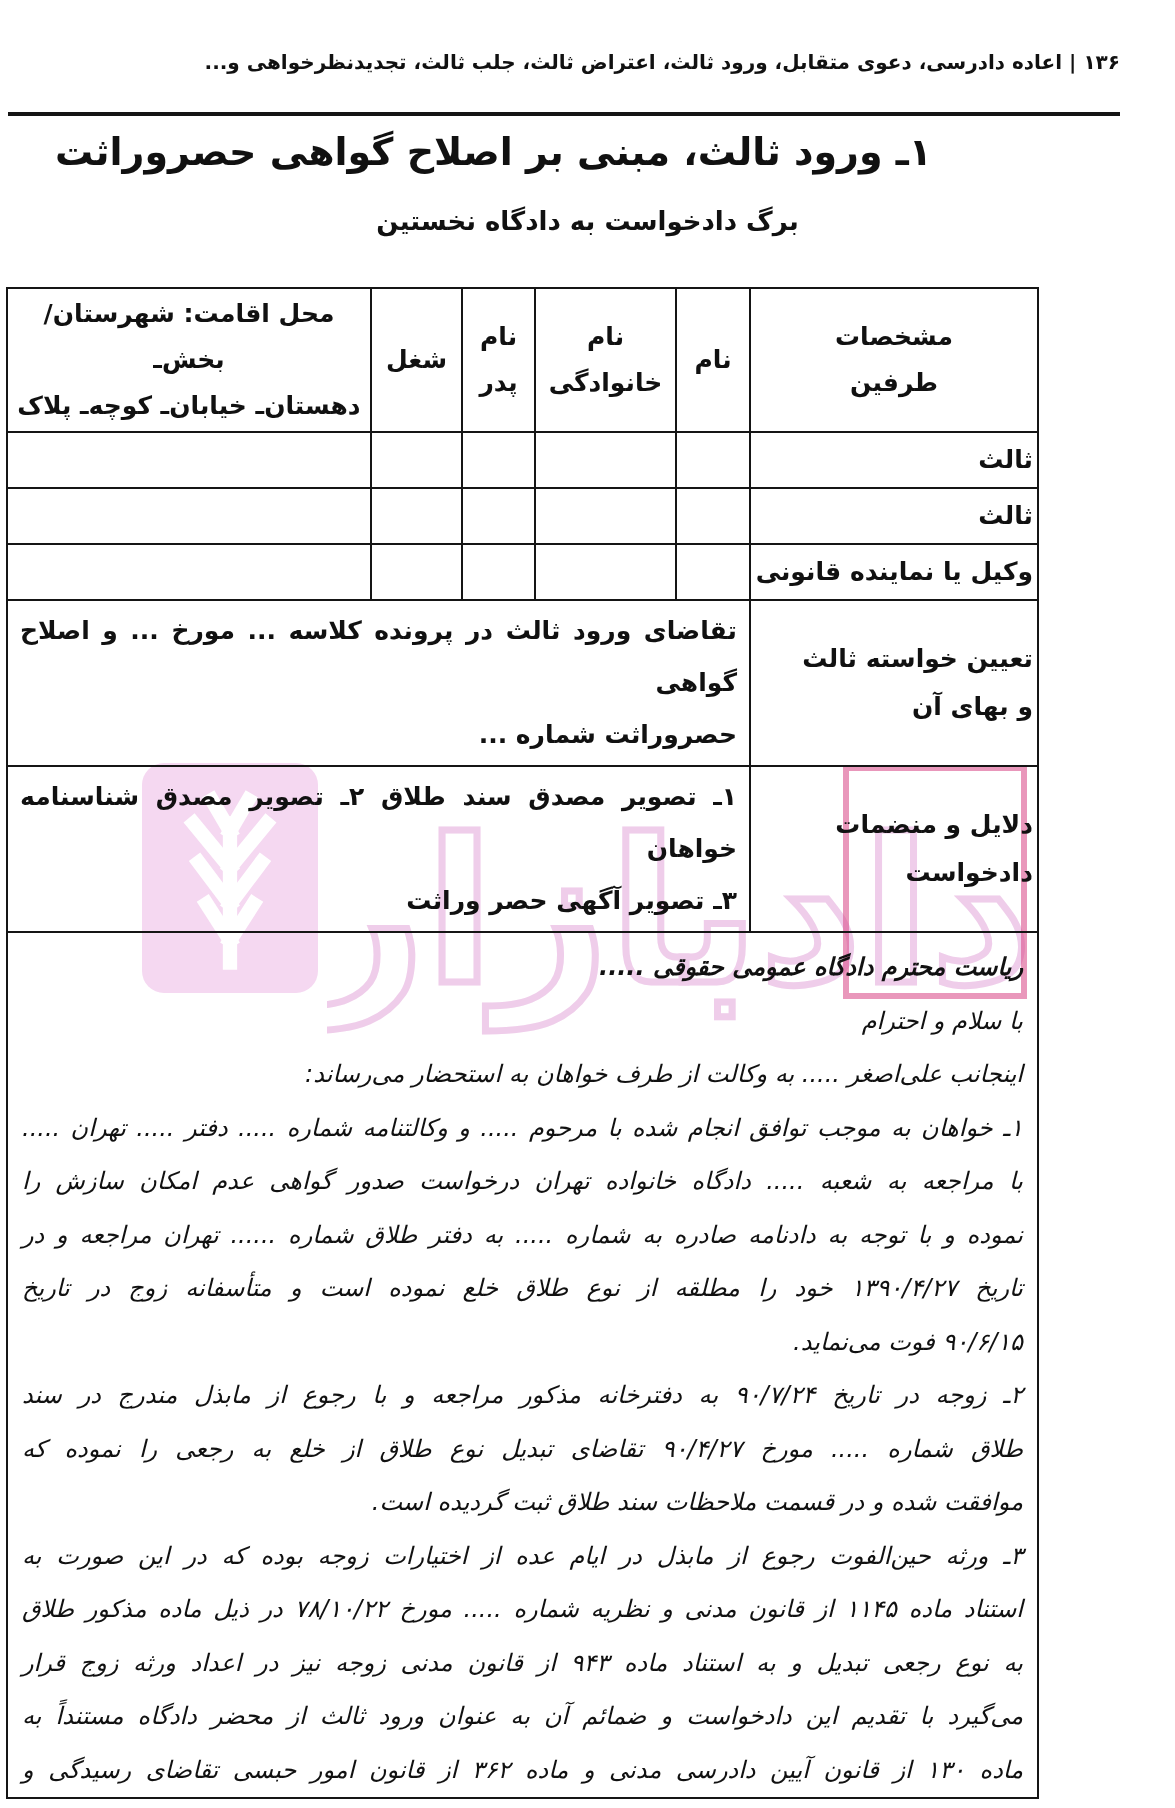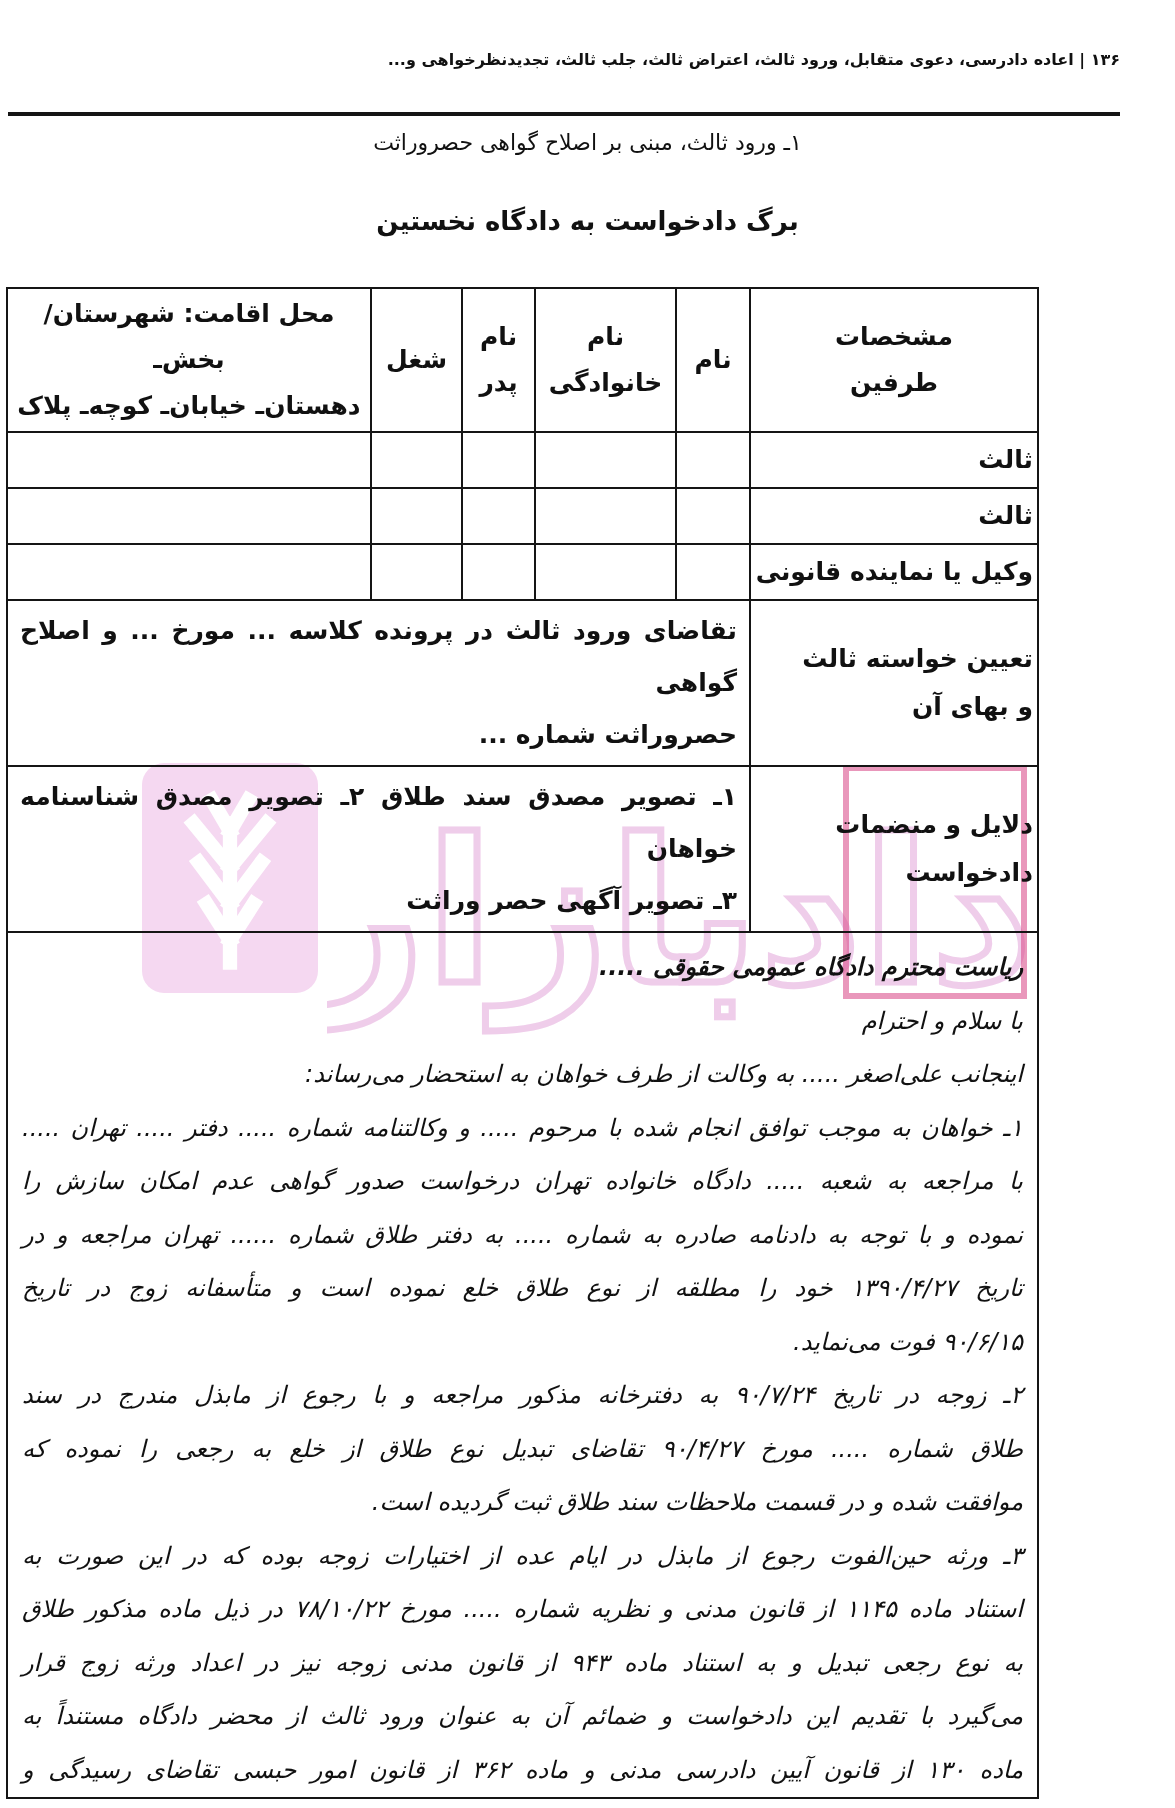--- a/index.html
+++ b/index.html
@@ -10,7 +10,7 @@
   
   .page-header{
     position:absolute; top:50px; right:55px; left:55px;
-    font-size:16px; font-weight:bold; text-align:right; white-space:nowrap;
+    font-size:20px; font-weight:bold; text-align:right; white-space:nowrap;
   }
   .header-rule{
     position:absolute; top:112px; left:8px; width:1112px; height:4px; background:#151515;

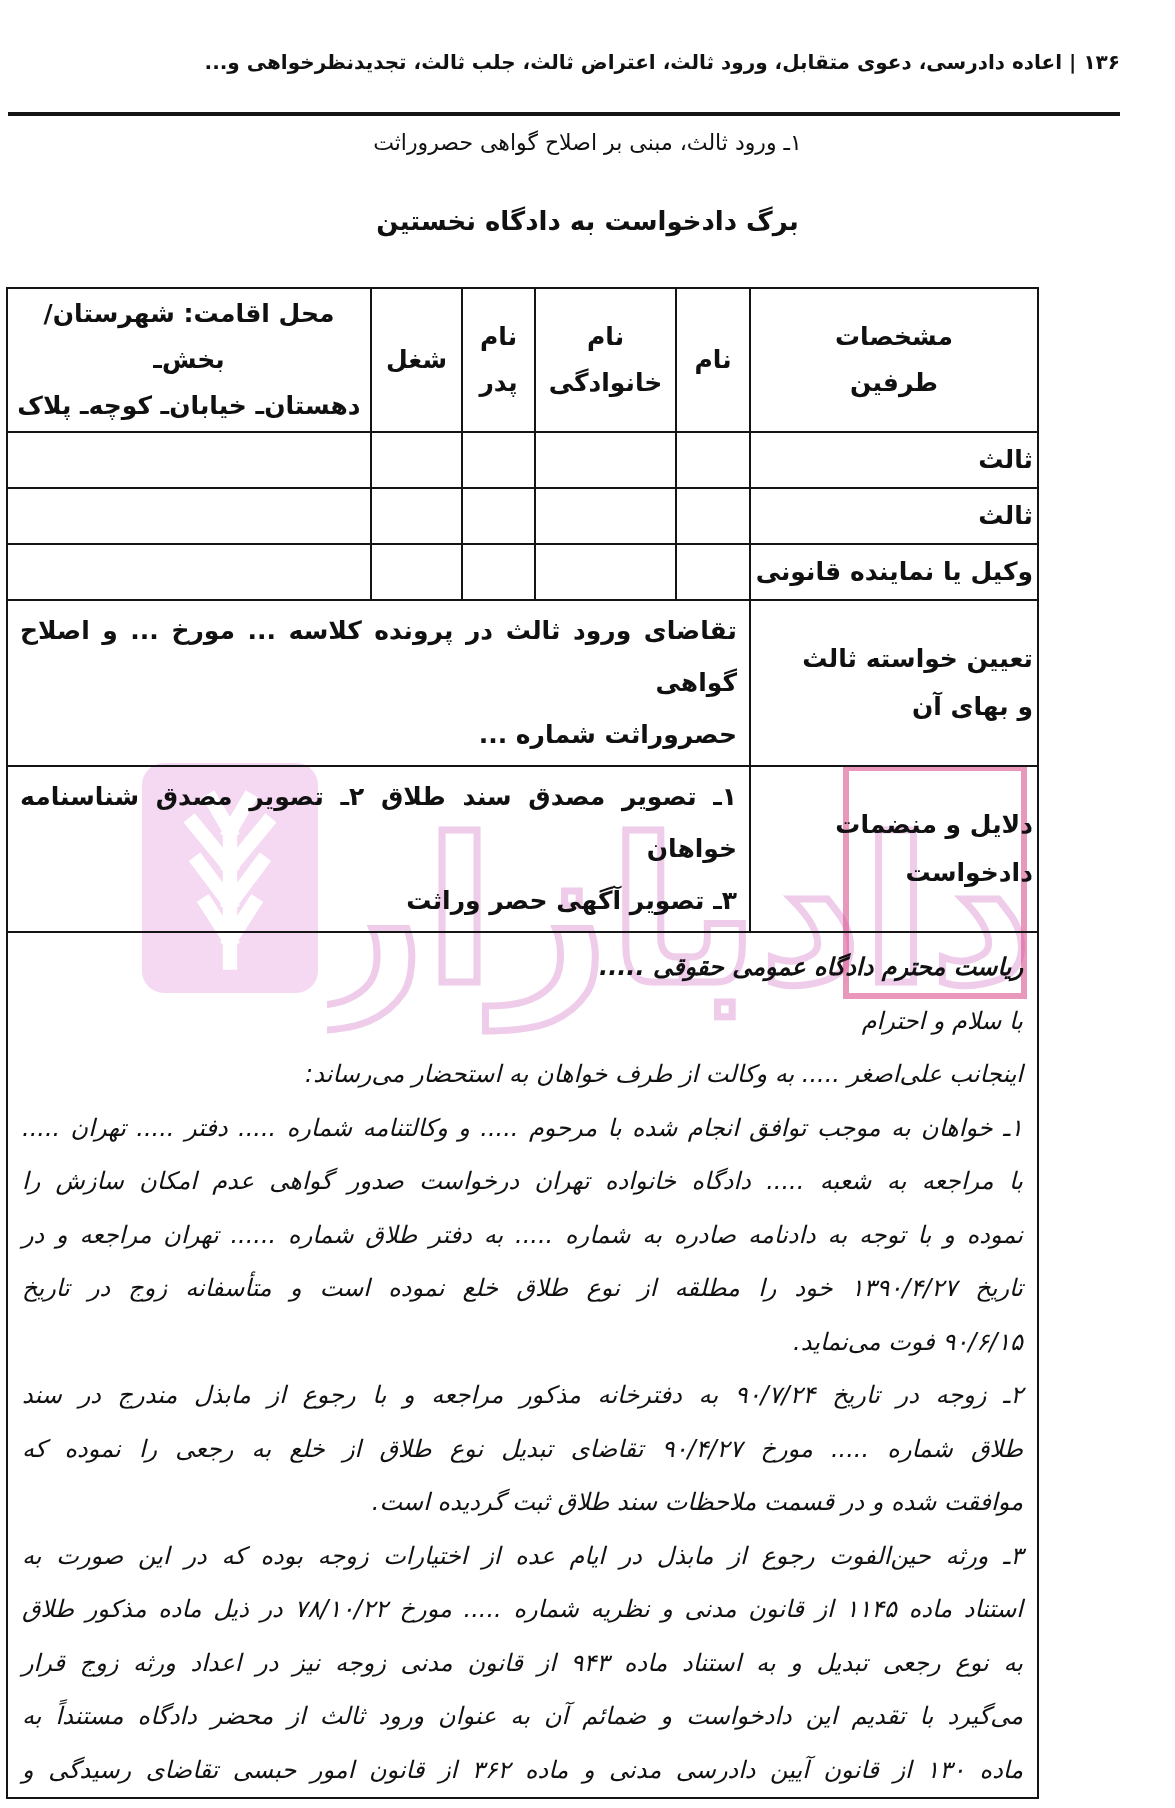--- a/index.html
+++ b/index.html
@@ -17,7 +17,7 @@
   }
   .doc-title{
     position:absolute; top:130px; right:55px; left:55px; margin:0;
-    font-size:22px; font-weight:normal; text-align:center;
+    font-size:38px; font-weight:bold; text-align:left;
   }
   .form-title{
     position:absolute; top:206px; left:0; width:1175px;

